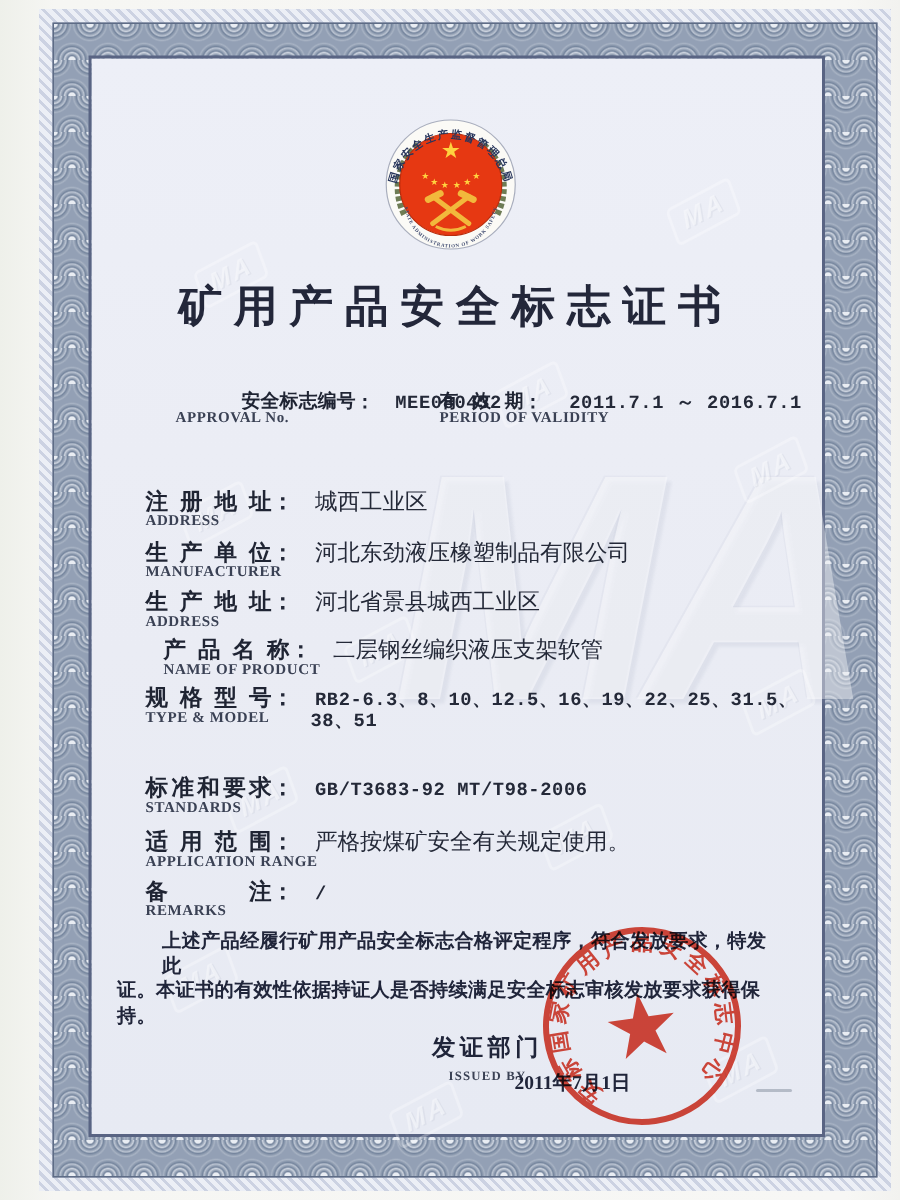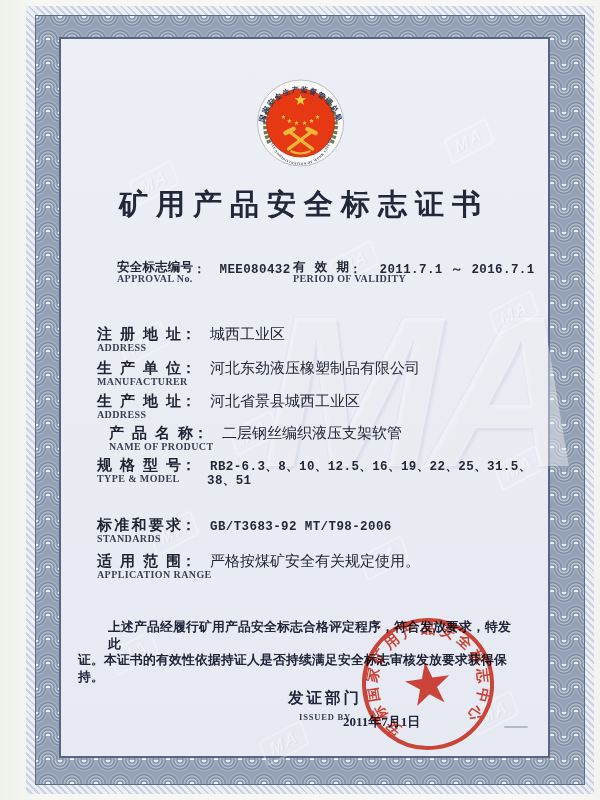--- a/index.html
+++ b/index.html
@@ -60,7 +60,7 @@
   .lbl { display:inline-block; text-align:justify; text-align-last:justify;
          font-weight:bold; font-size:15px; color:#1f2433; vertical-align:top; }
   .lbl-main { width:84px; }
-  .lbl-sm { width:76px; font-size:12.5px; }
+  .lbl-sm { width:76px; font-size:12.5px;margin-left:44px; }
   .lbl-vd { width:56px; font-size:12.5px; }
   .colon { font-weight:bold; font-size:15px; }
   .colon-sm { font-size:12.5px; }

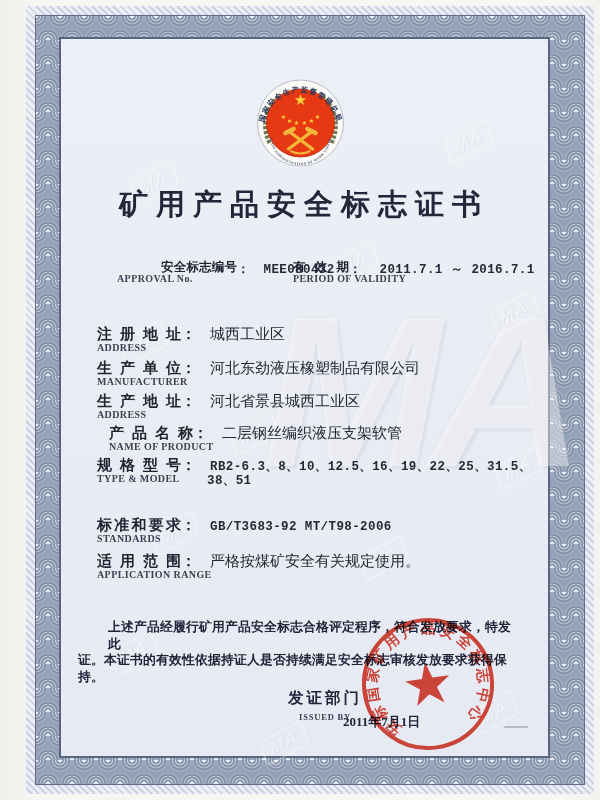--- a/index.html
+++ b/index.html
@@ -205,6 +205,11 @@
       <span class="en">APPLICATION RANGE</span>
     </div>
 
+    <div class="row" style="left:97px; top:585px;">
+      <span class="lbl lbl-main">备注</span><span class="colon">：</span>
+      <span class="val val-mono">/</span>
+      <span class="en">REMARKS</span>
+    </div>
 
     <div class="statement">
       <div class="ln1">上述产品经履行矿用产品安全标志合格评定程序，符合发放要求，特发此</div>

